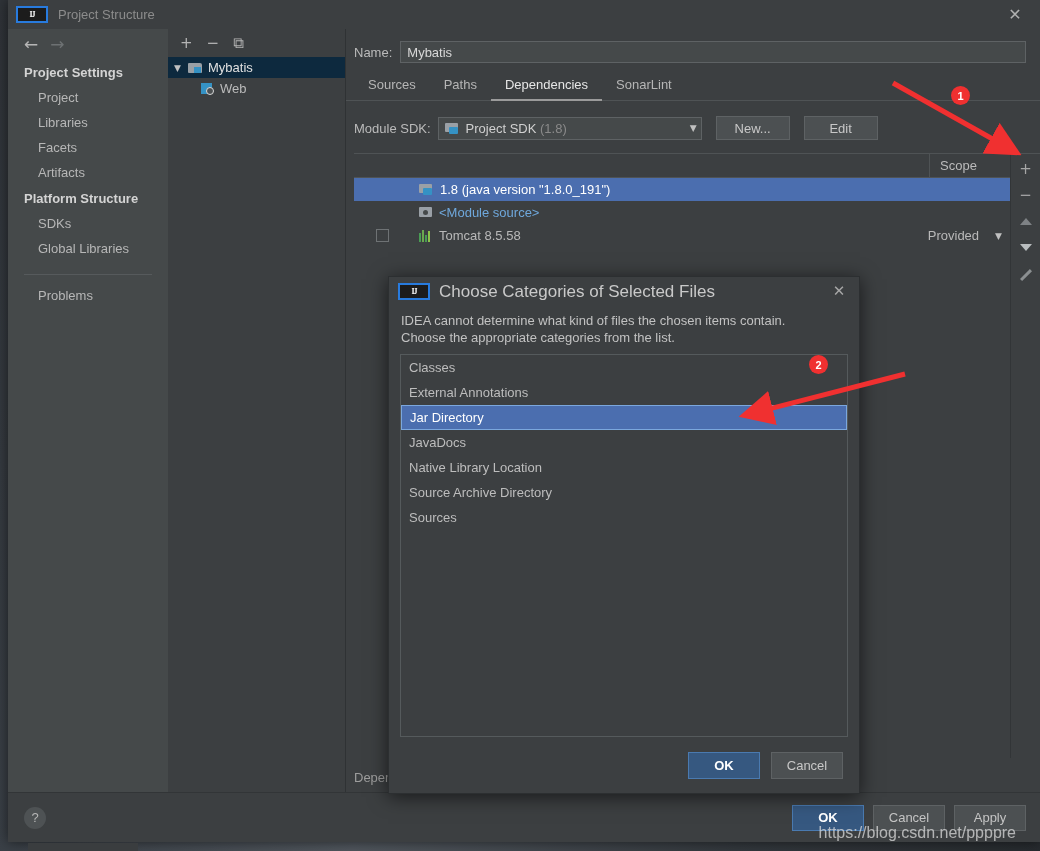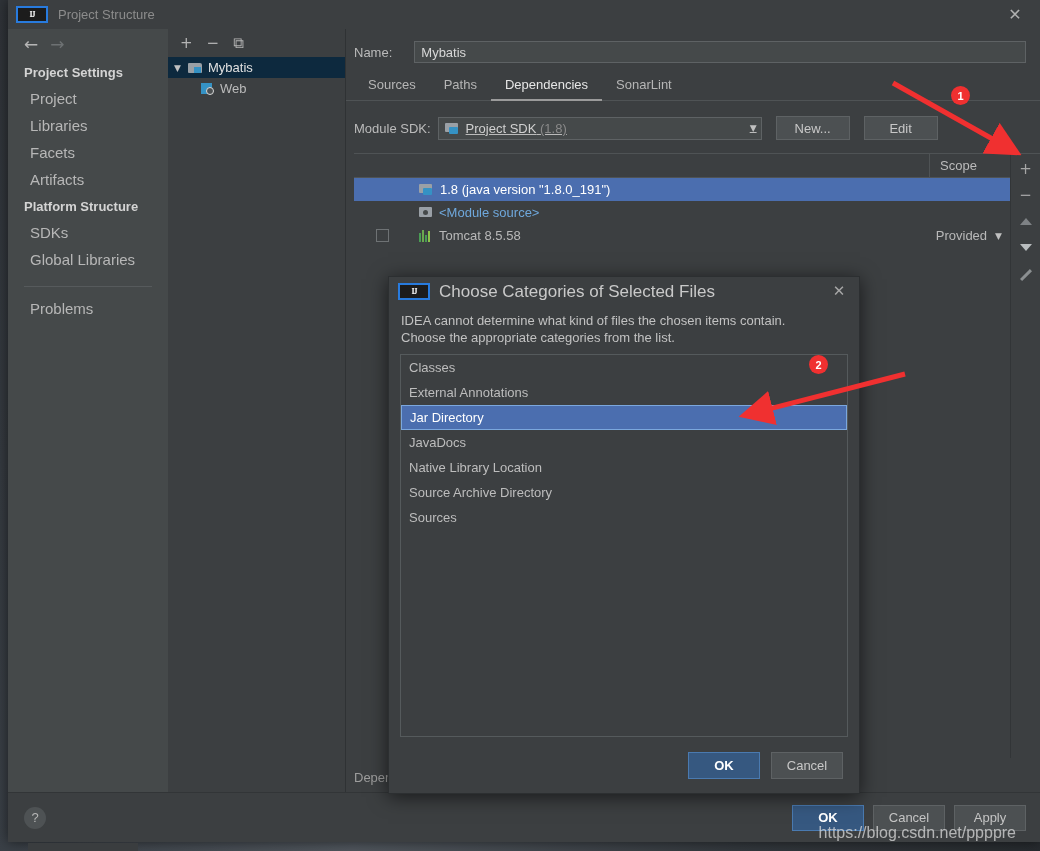--- a/index.html
+++ b/index.html
@@ -234,7 +234,7 @@
     display: flex;
     align-items: center;
     padding: 12px 14px 0 8px;
-    gap: 22px;
+    gap: 8px;
   }
   #name-label { color: #bbbbbb; font-size: 13px; }
   #module-name-input {

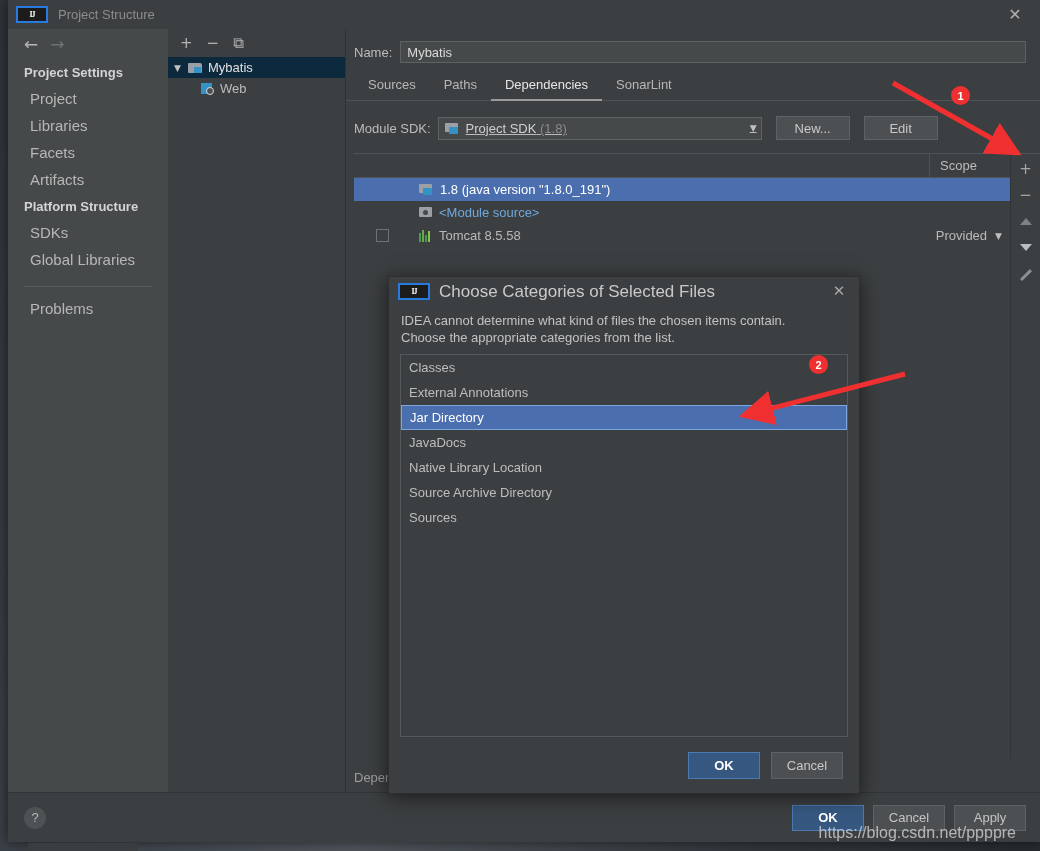--- a/index.html
+++ b/index.html
@@ -116,9 +116,9 @@
     padding: 6px 0 5px 16px;
   }
   .sidebar-item {
-    padding: 5px 0 5px 22px;
+    padding: 5px 0 5px 30px;
     color: #b7b7b7;
-    font-size: 15px;
+    font-size: 13px;
     cursor: default;
   }
   .sidebar-item.selected {

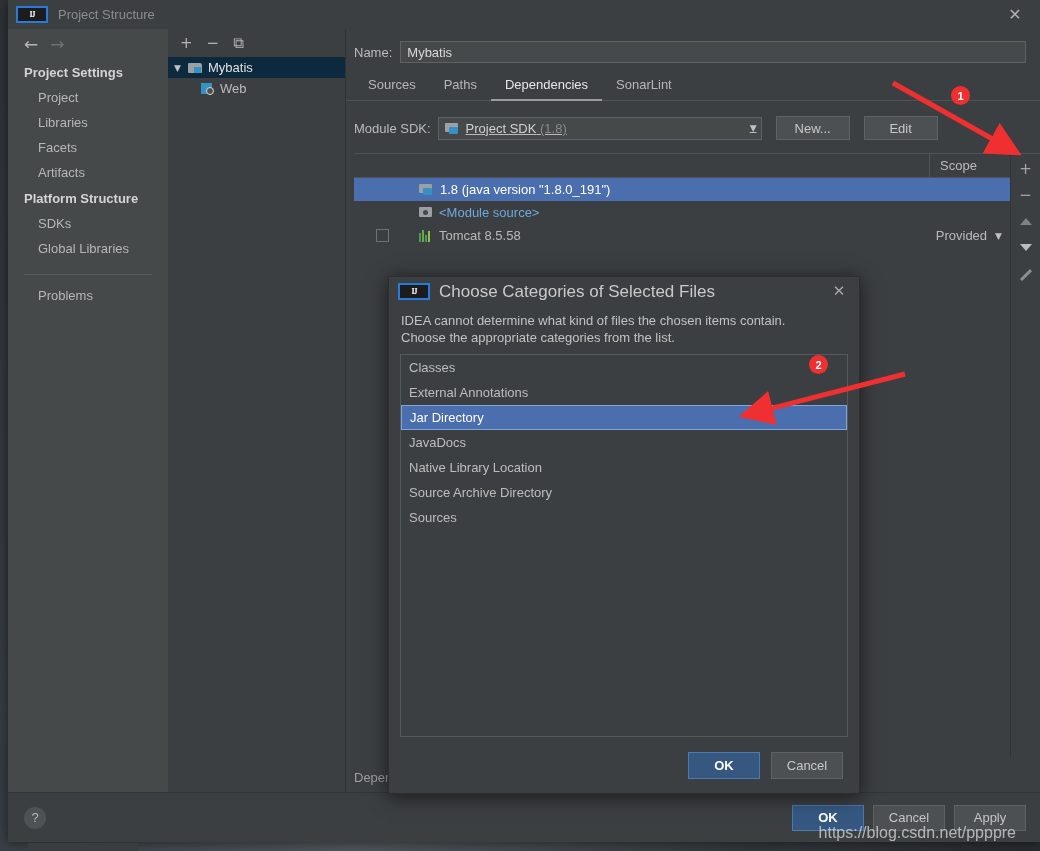--- a/index.html
+++ b/index.html
@@ -280,7 +280,7 @@
   }
   #sdk-label { font-size: 13px; color: #bbbbbb; }
   #module-sdk-combo {
-    width: 324px;
+    width: 264px;
     height: 23px;
     background: #45494a;
     border: 1px solid #5e6264;
@@ -289,7 +289,6 @@
     padding: 0 4px 0 6px;
     box-sizing: border-box;
     cursor: default;
-    text-decoration: underline;
   }
   .ico-sdk {
     width: 15px; height: 13px;

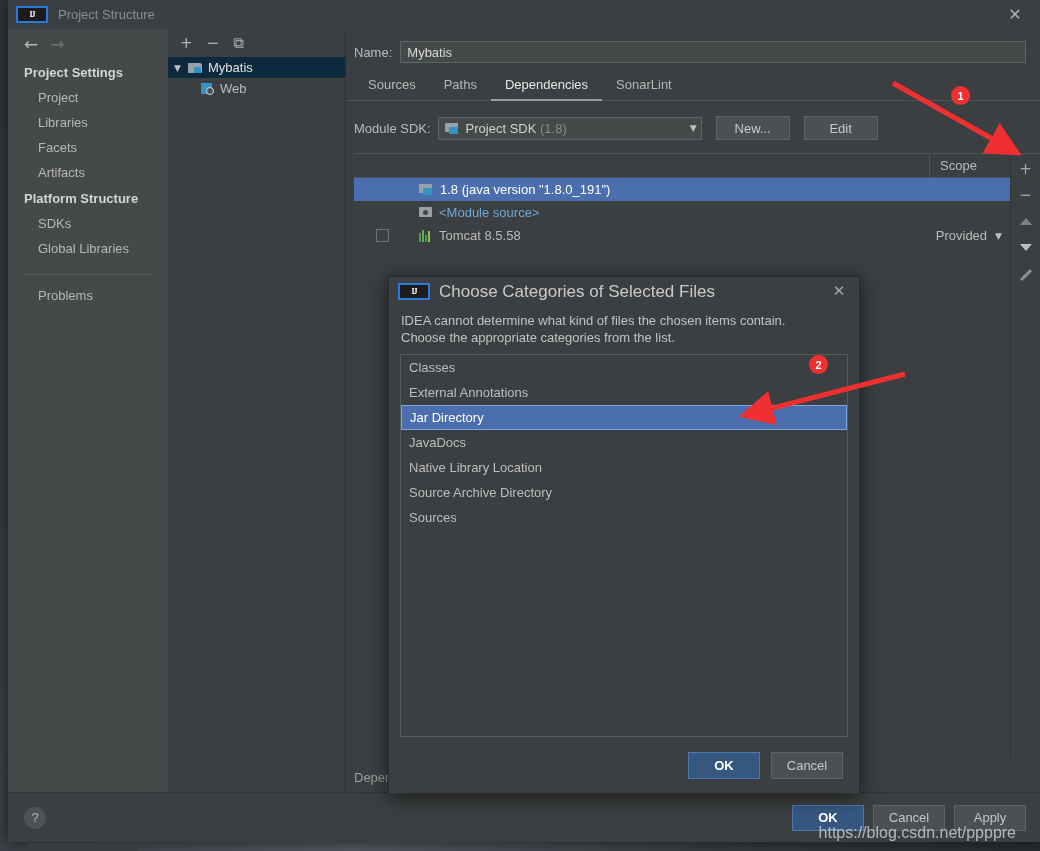--- a/index.html
+++ b/index.html
@@ -411,7 +411,7 @@
     align-items: center;
     justify-content: flex-end;
     padding-right: 8px;
-    gap: 8px;
+    gap: 16px;
     font-size: 13px;
     color: #b9b9b9;
   }

